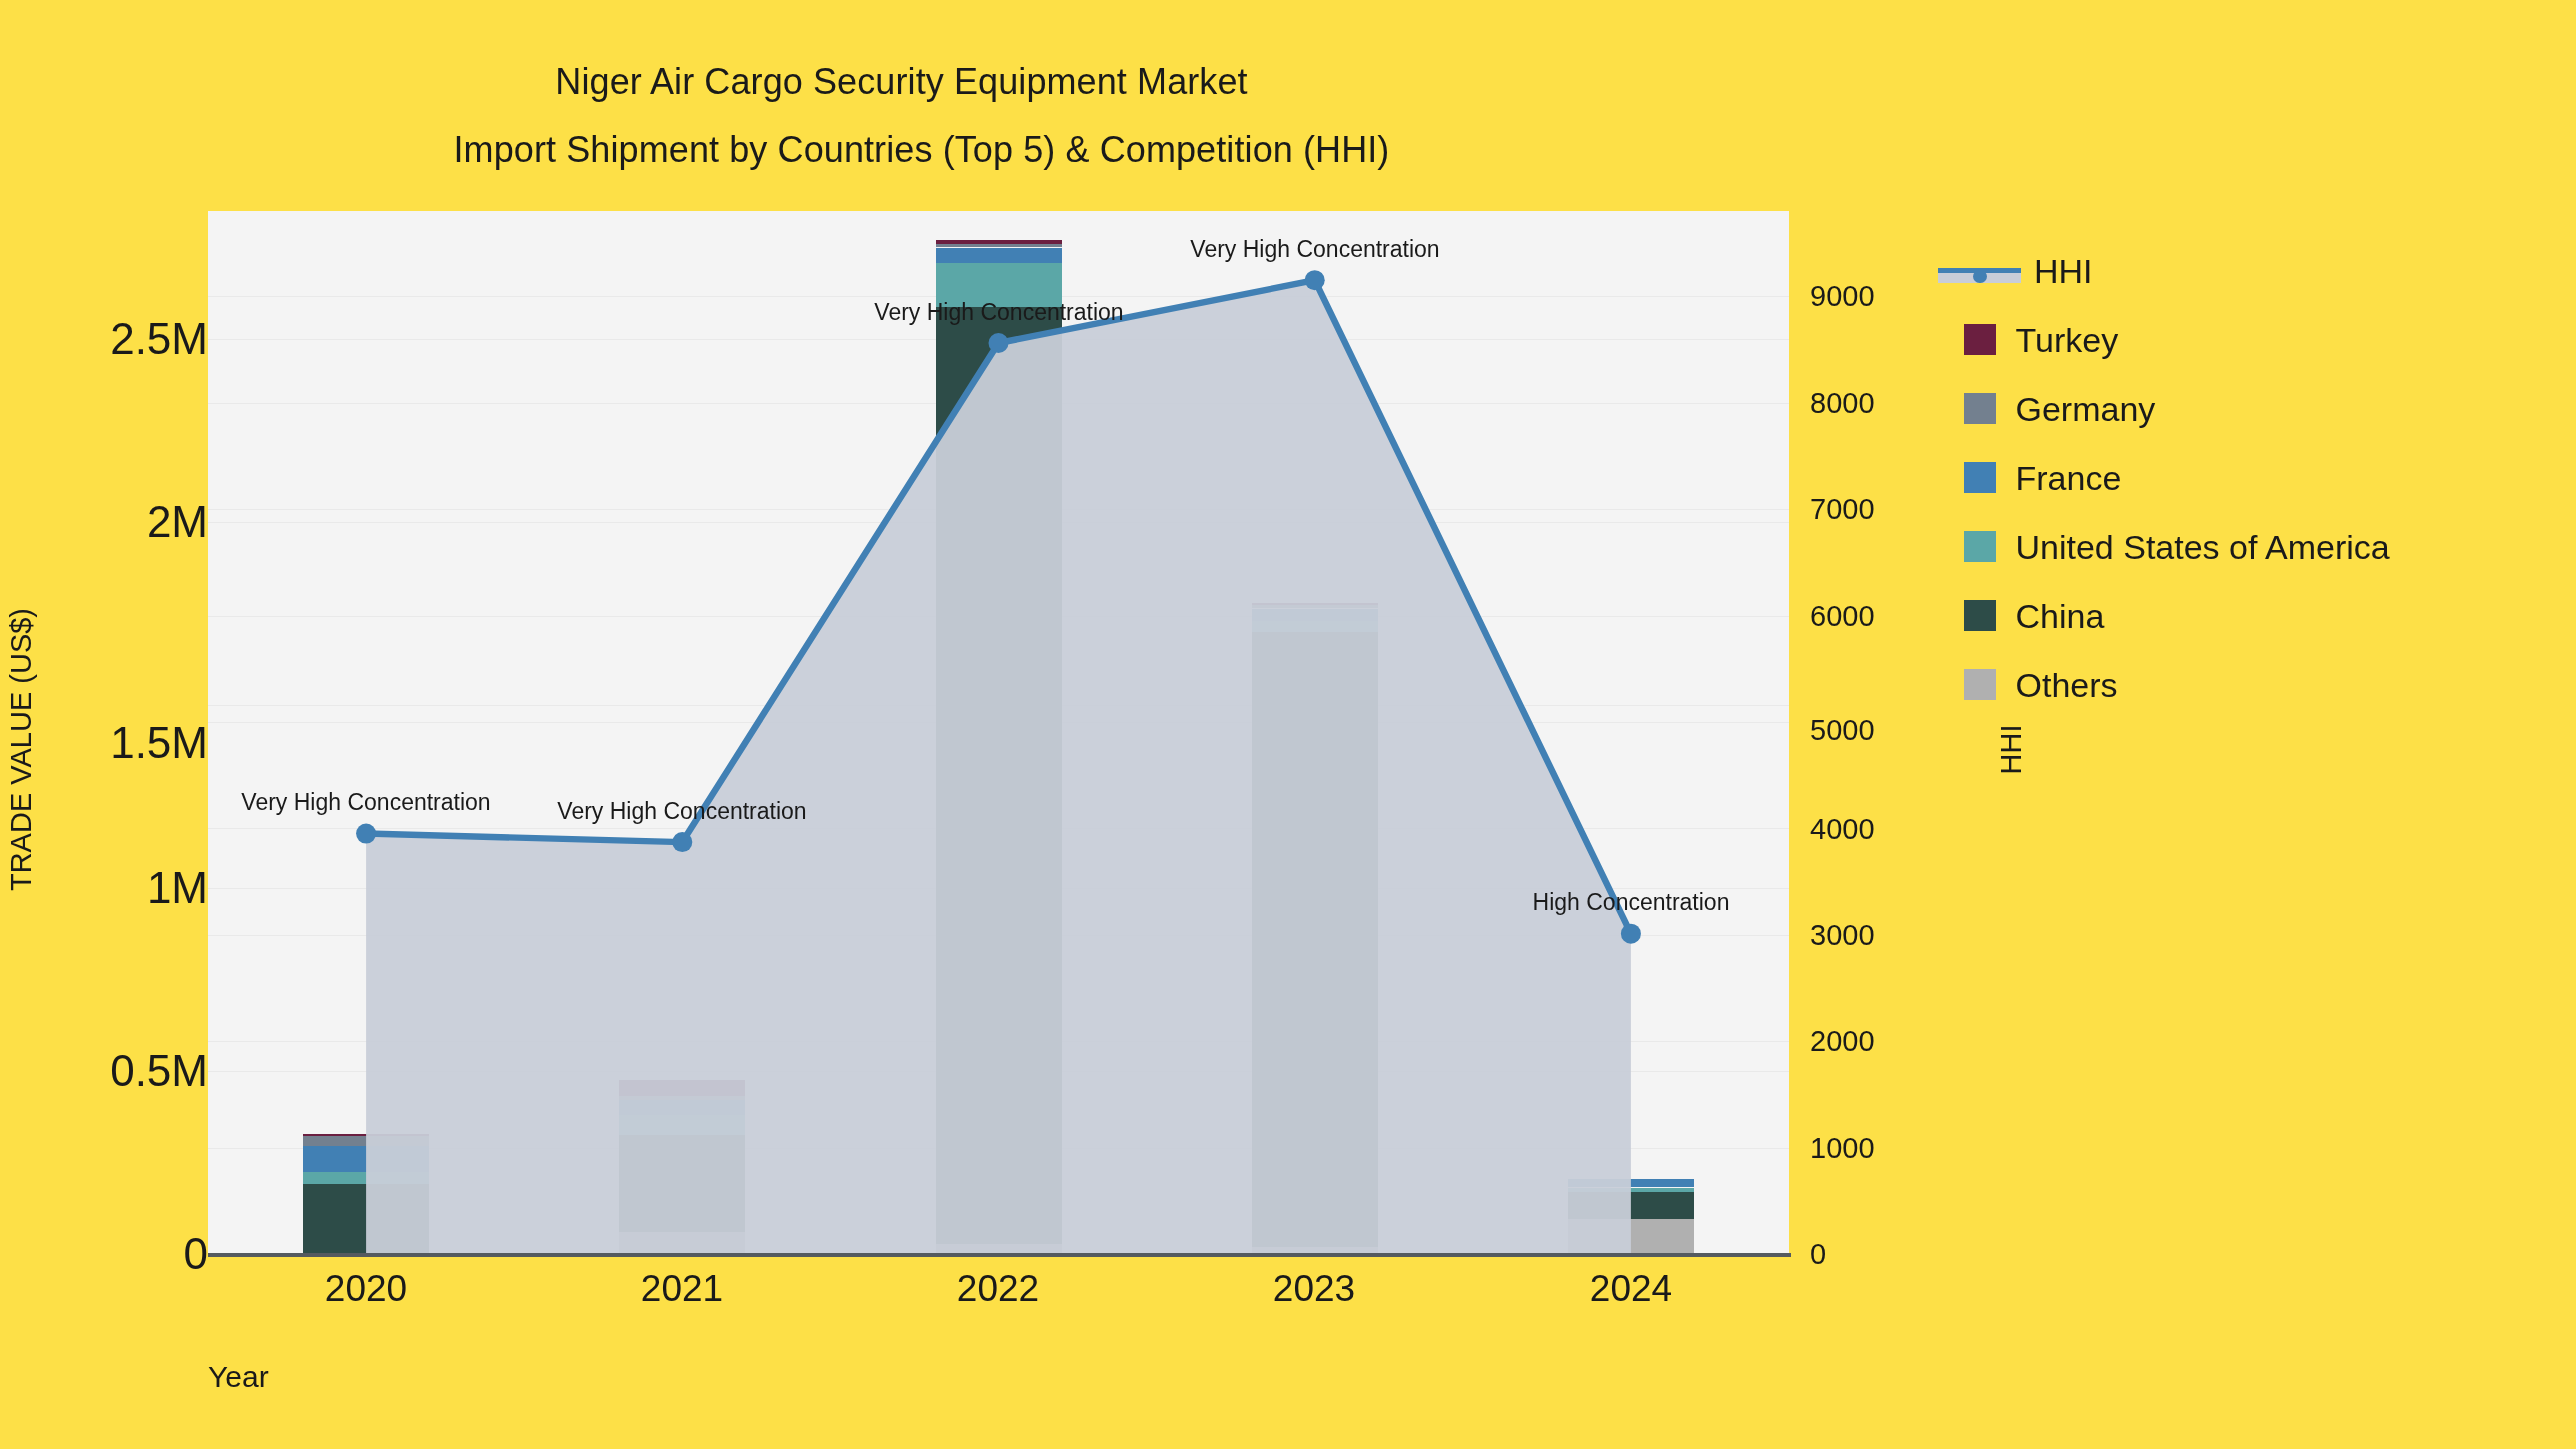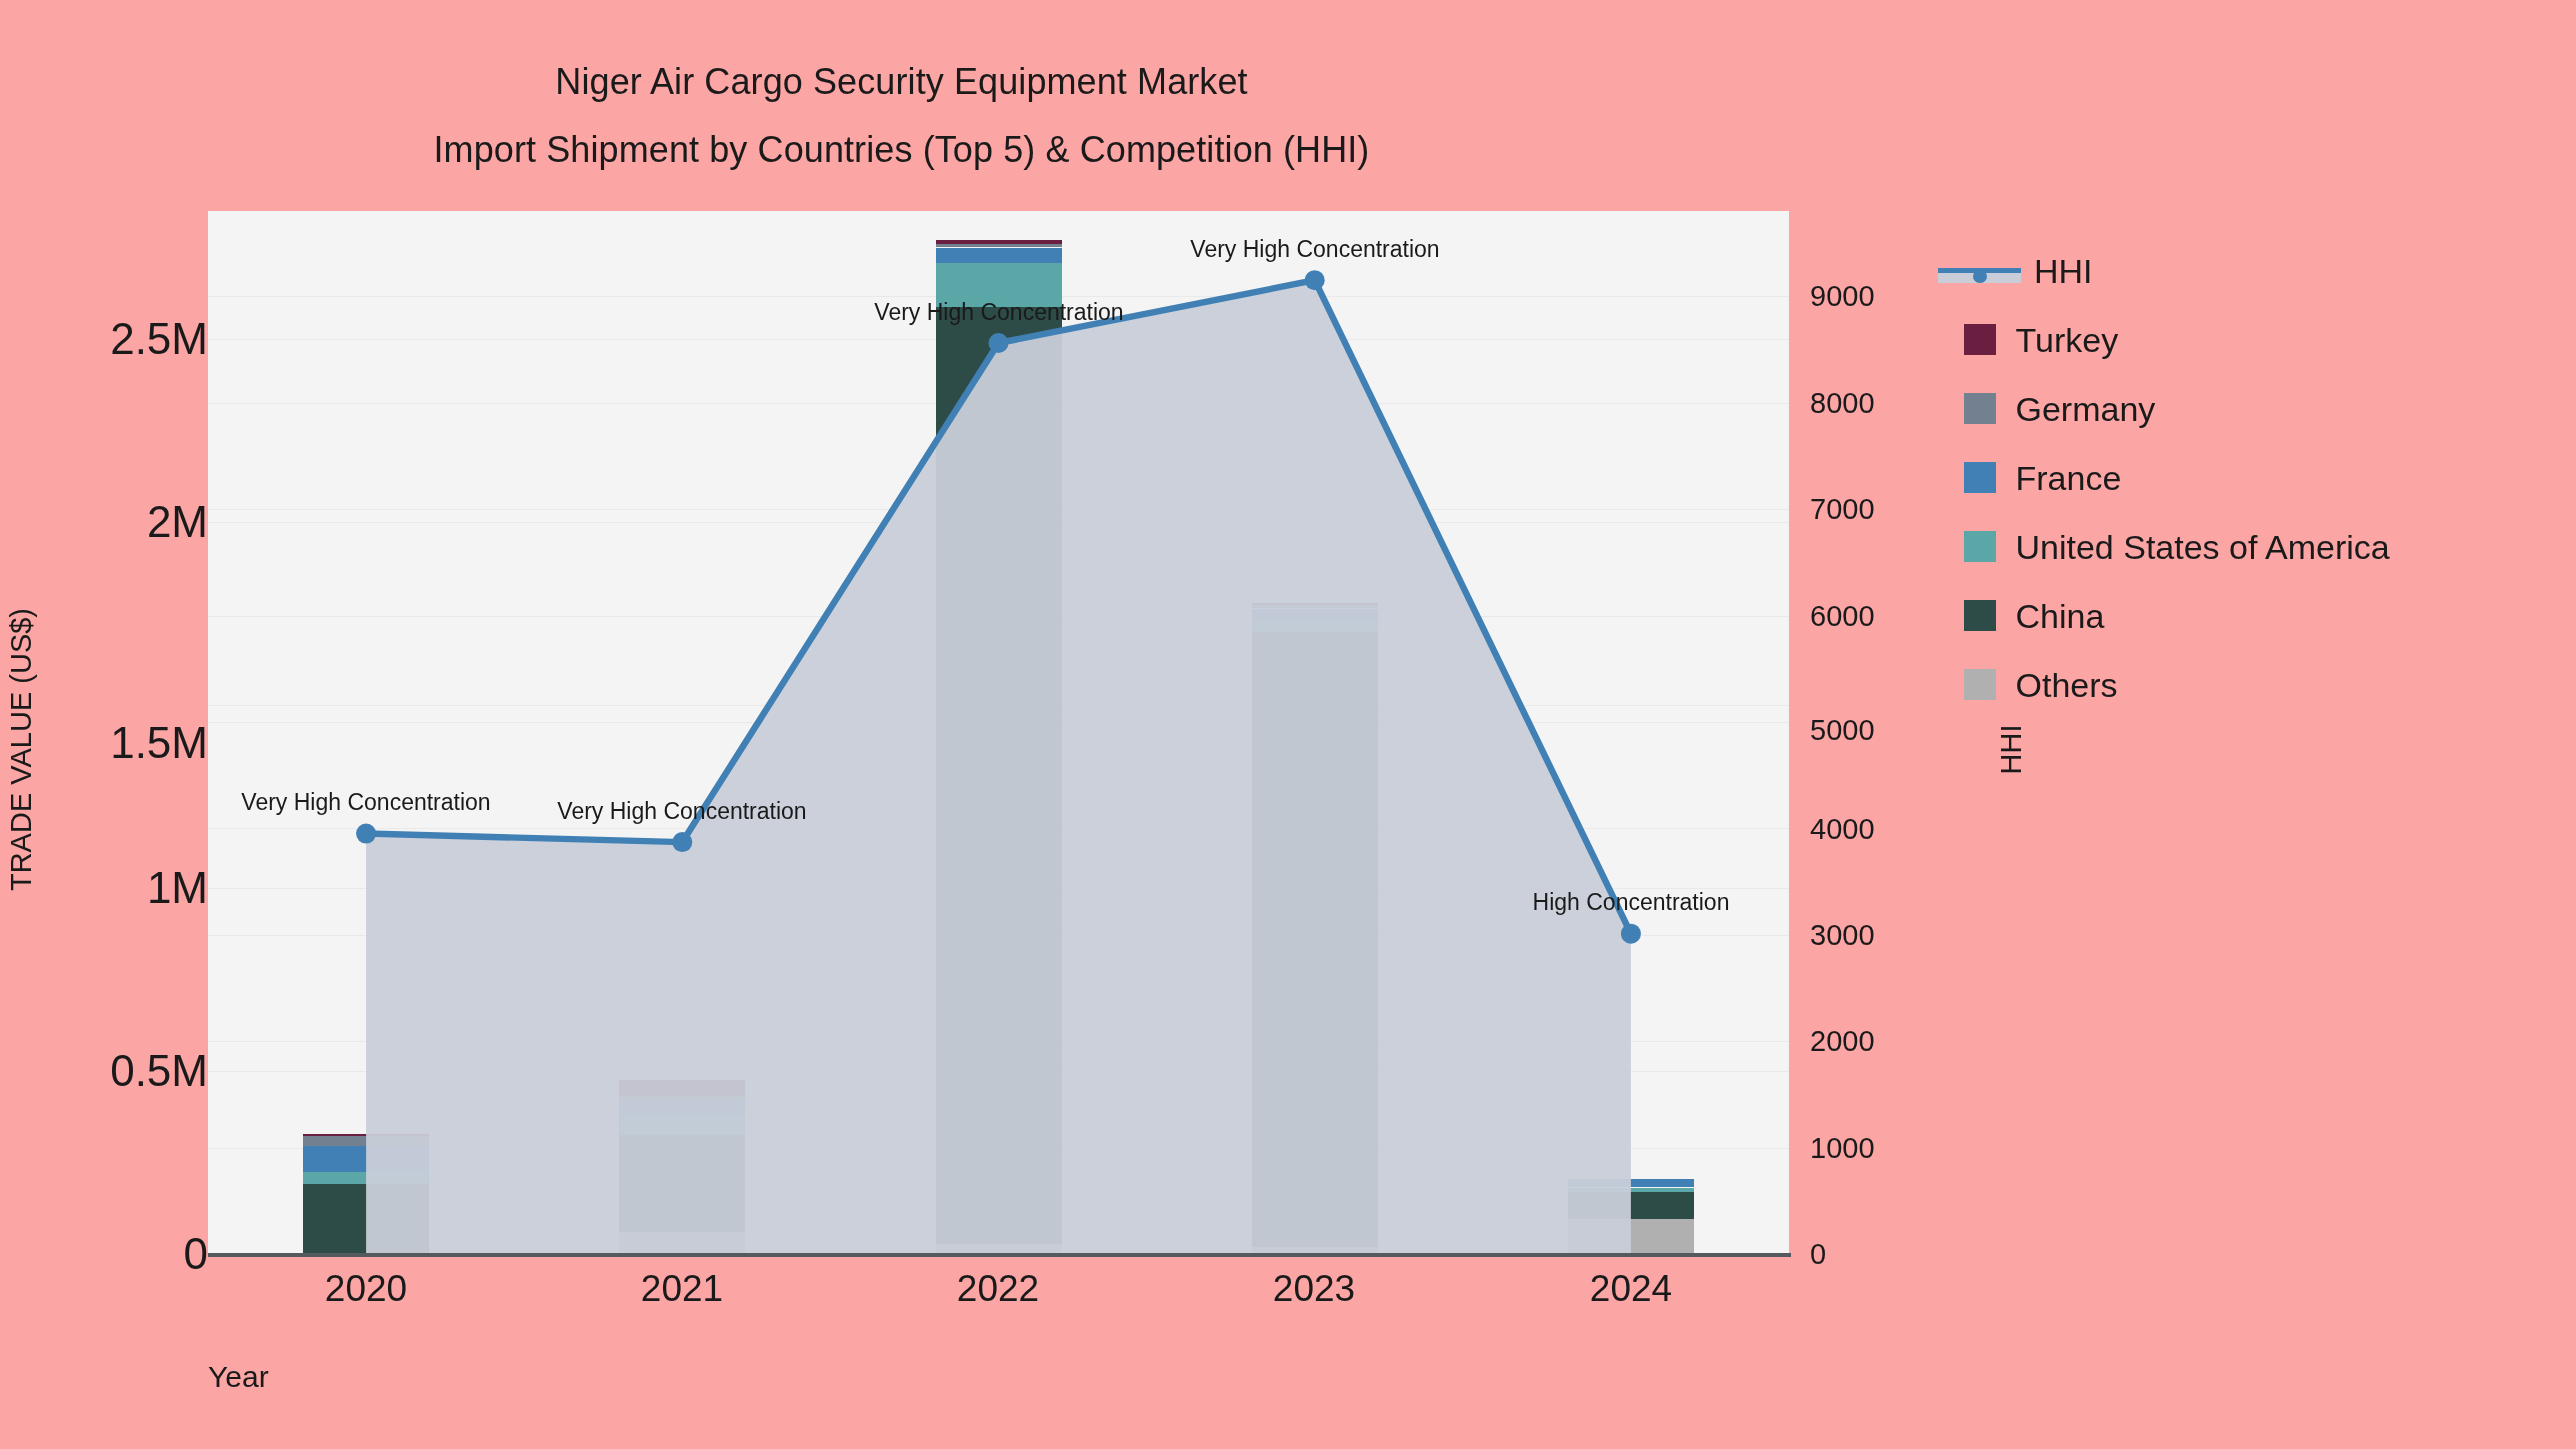--- a/index.html
+++ b/index.html
@@ -20,7 +20,7 @@
     left: 0; top: 0;
     width: 2576px;
     height: 1449px;
-    background: #fca5a5;
+    background: #fde047;
   }
 
   

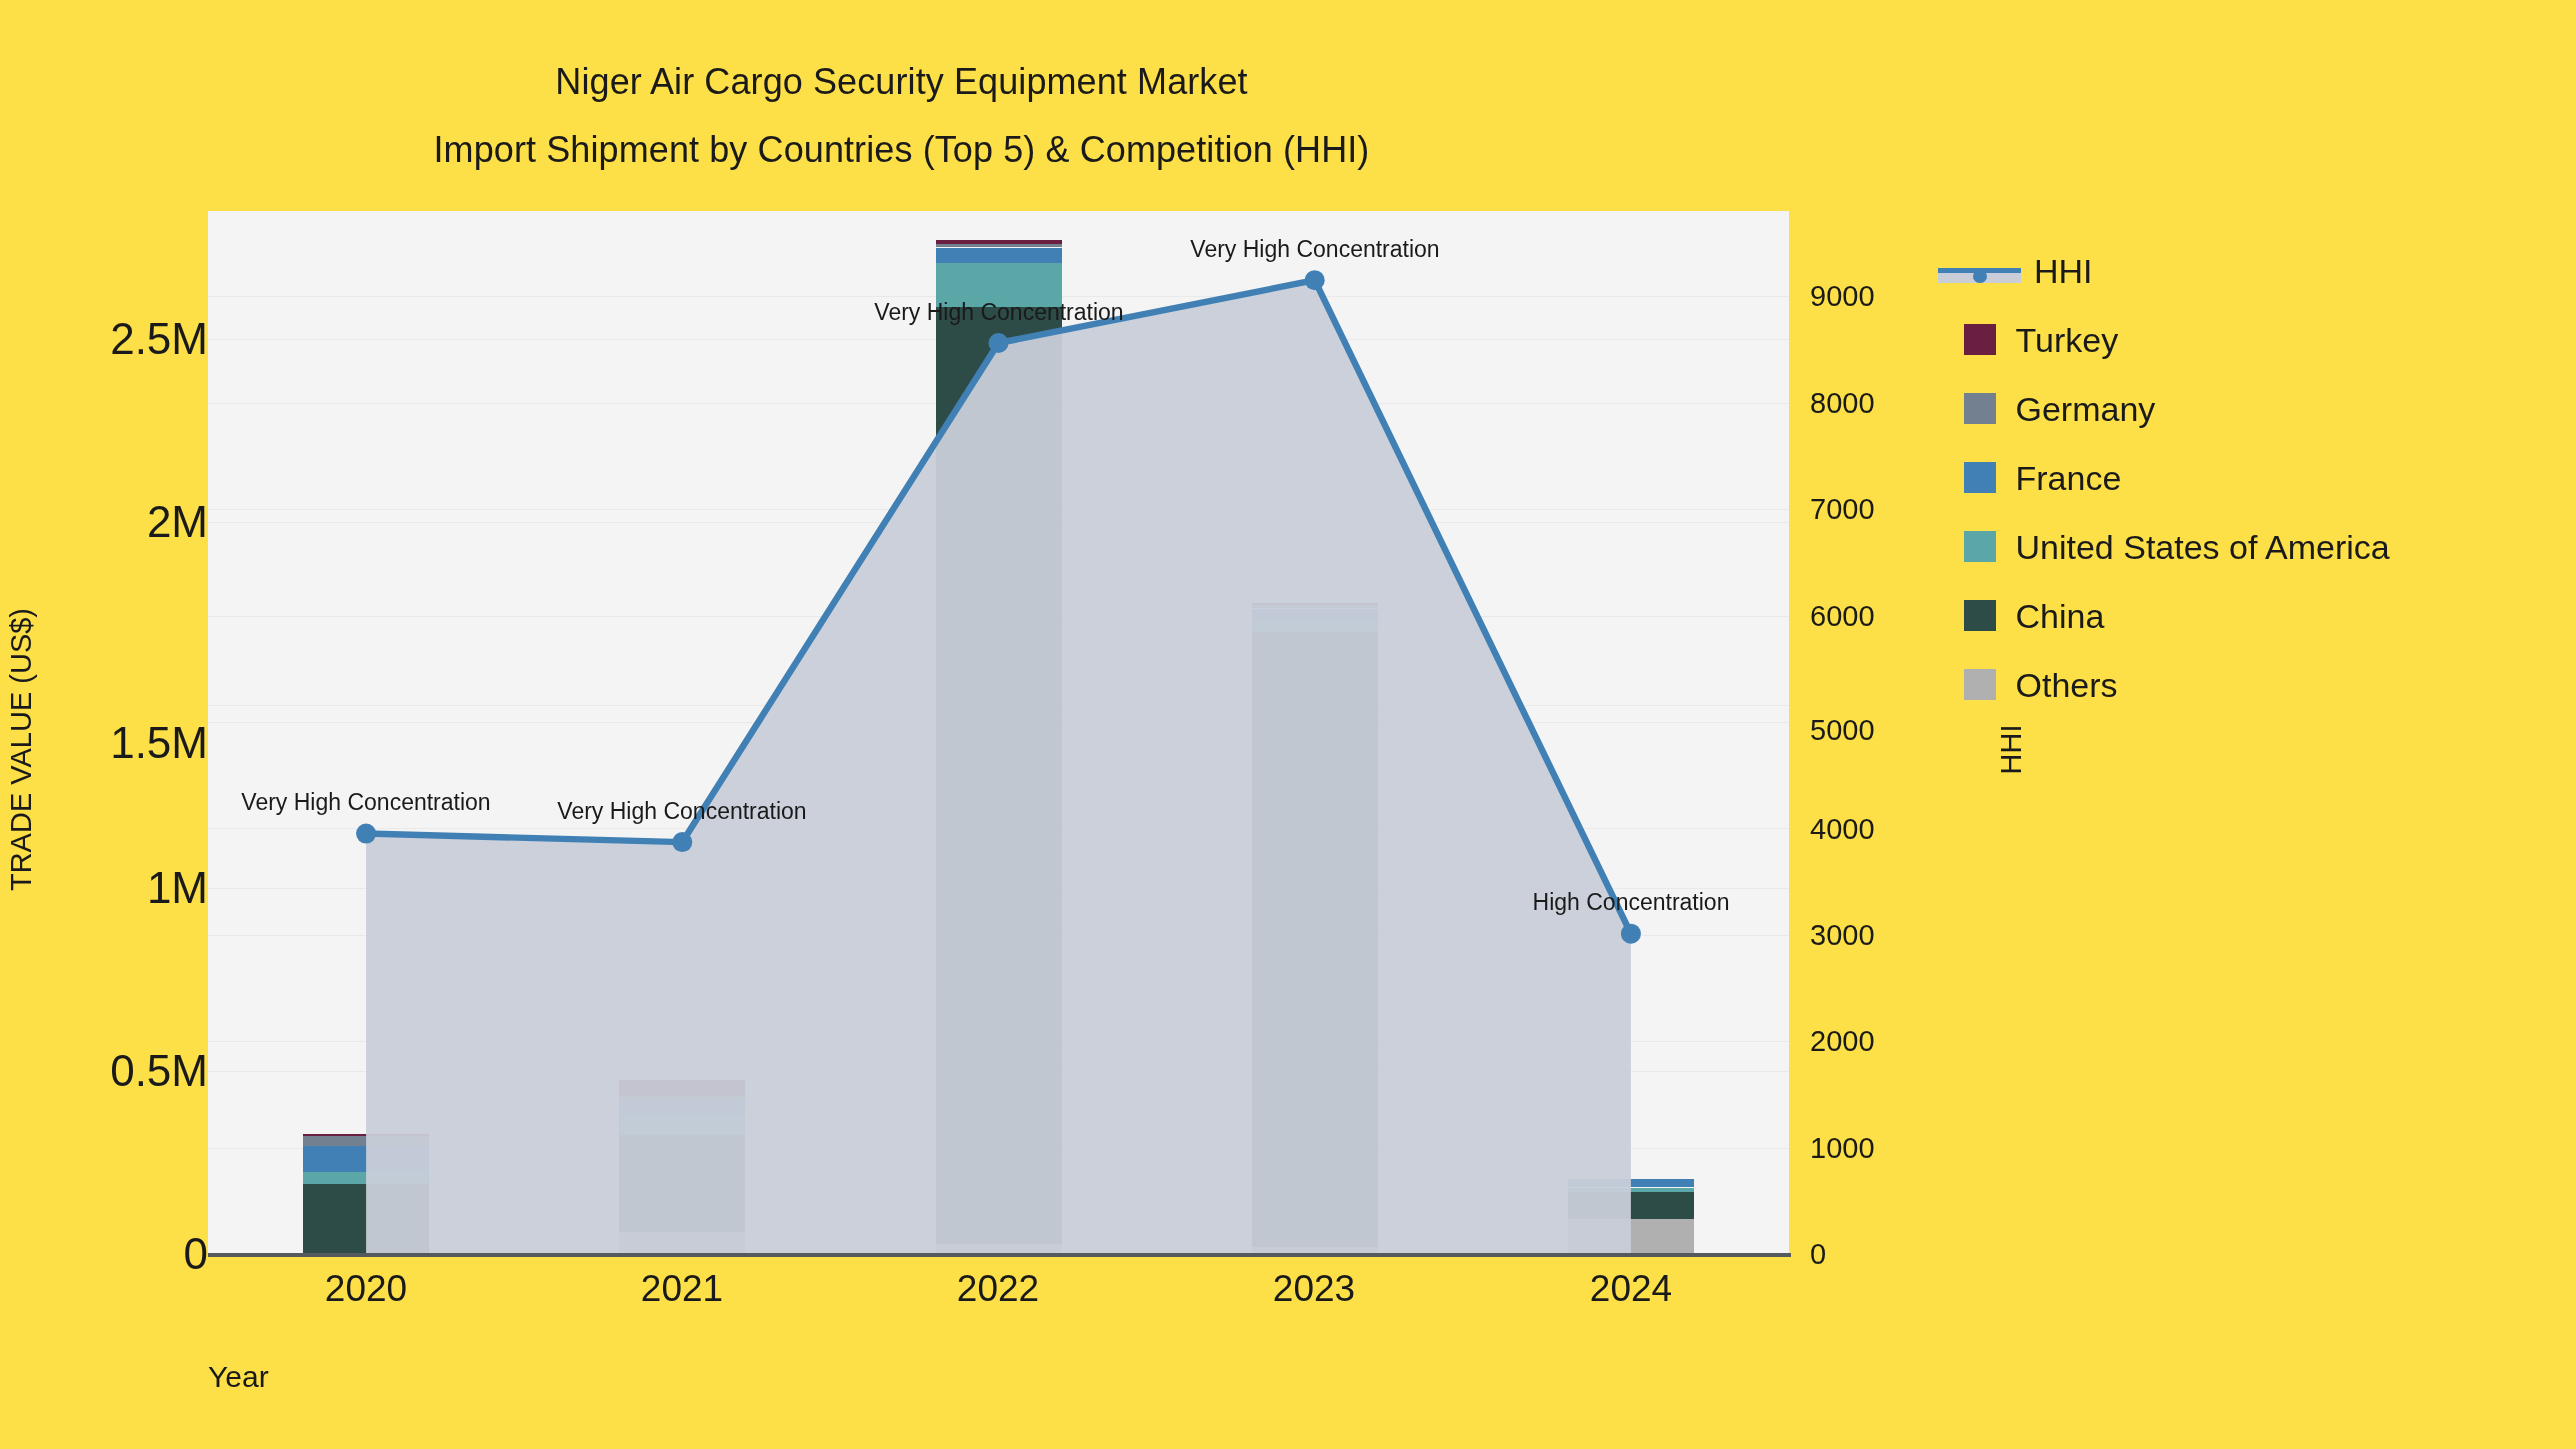--- a/index.html
+++ b/index.html
@@ -35,7 +35,7 @@
     letter-spacing: 0.1px;
   }
   #title-line1 { top: 61px; }
-  #title-line2 { top: 129px; }
+  #title-line2 { top: 129px; padding-left: 20px; }
 
   
   #plot-area {

